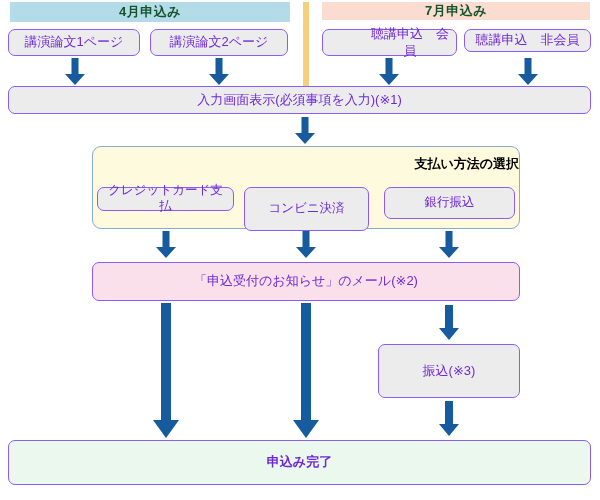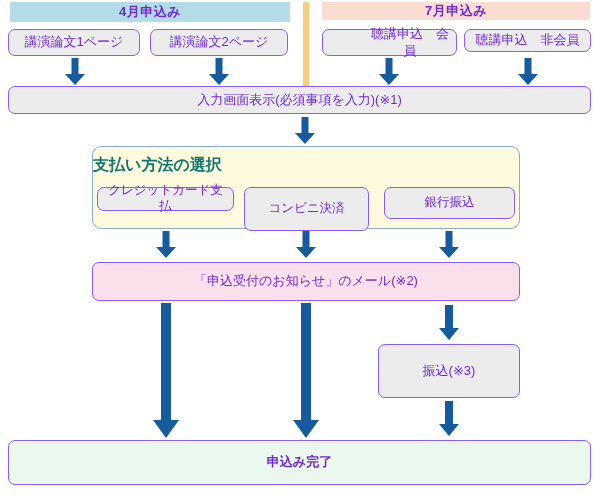--- a/index.html
+++ b/index.html
@@ -26,7 +26,7 @@
     justify-content: center;
     font-size: 13px;
     font-weight: bold;
-    color: #6d28d9;
+    color: #14532d;
     letter-spacing: 0.5px;
   }
   .hdr-apr { background: #b3dce8; }

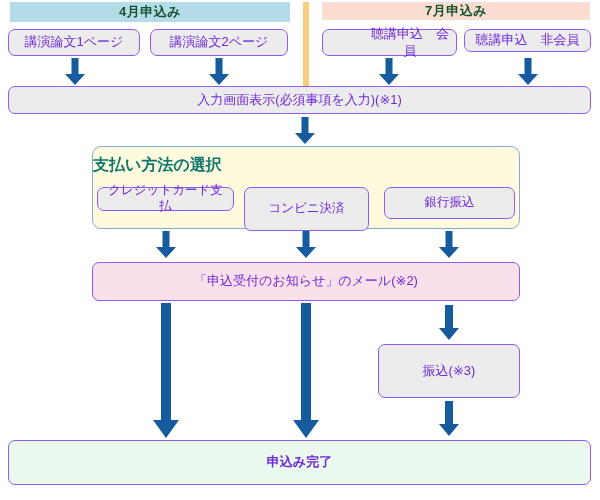--- a/index.html
+++ b/index.html
@@ -58,10 +58,10 @@
     background: #fdfade;
   }
   .group-title {
-    font-size: 16px;
+    font-size: 13px;
     font-weight: bold;
-    color: #0f766e;
-    text-align: left;
+    color: #000000;
+    text-align: right;
   }
 
   .node-pink { background: #fae0ea; }

